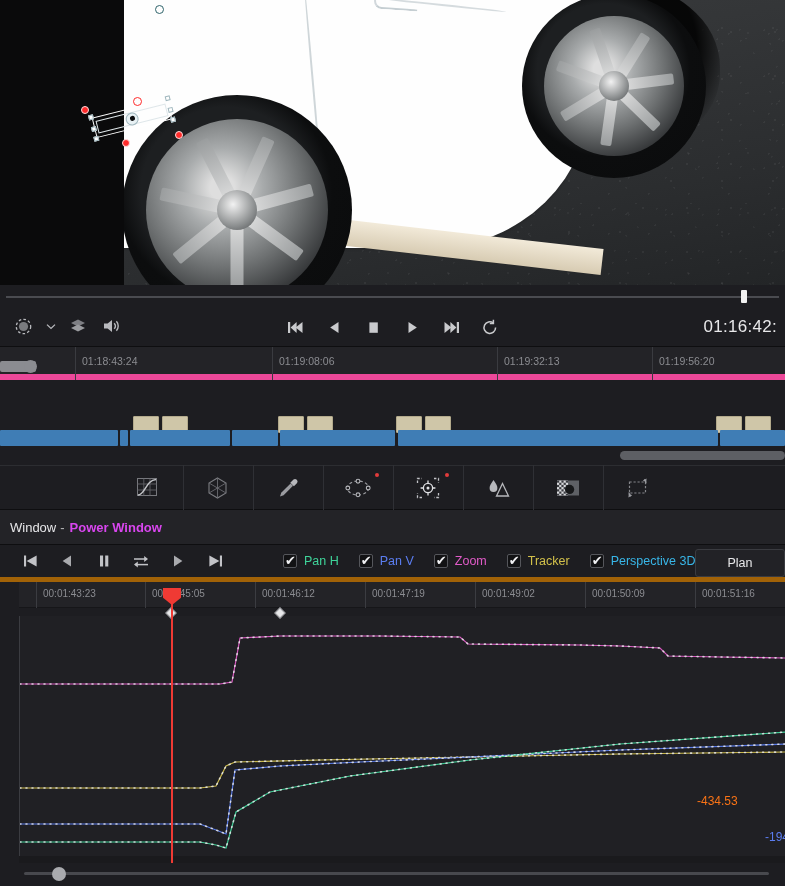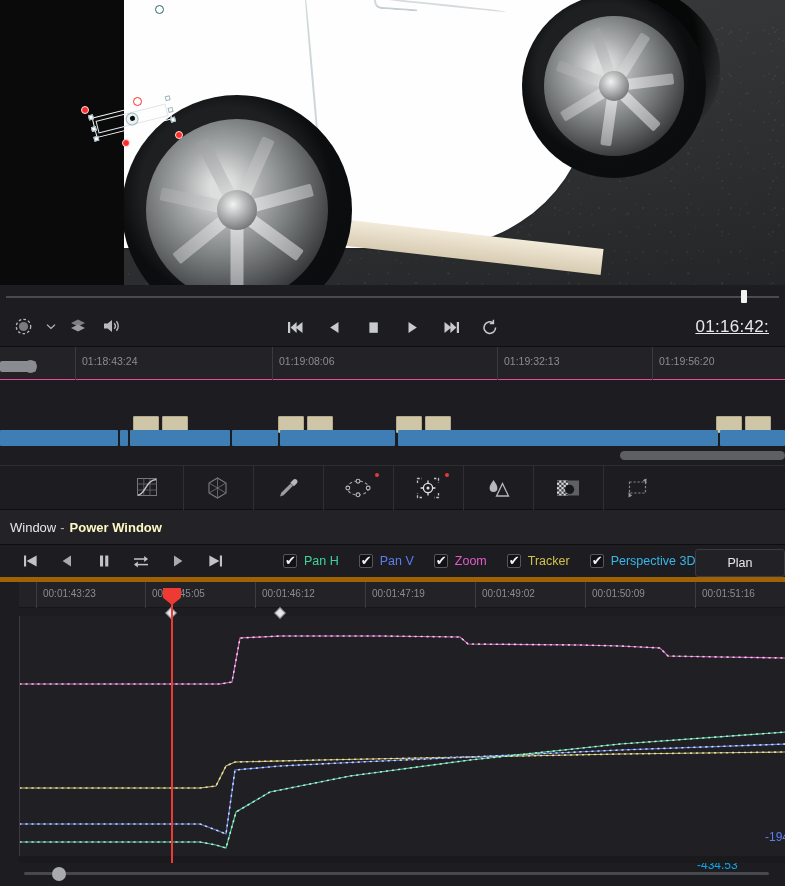--- a/index.html
+++ b/index.html
@@ -154,8 +154,7 @@
     position:absolute; right:0; top:0; height:40px; display:flex; align-items:center;
     font-size:17px; color:#e8e8ea; letter-spacing:.3px;
     font-family:"Liberation Sans", sans-serif;
-    padding-right:16px;
-    text-decoration:underline;
+    padding-right:8px;
   }
 
   

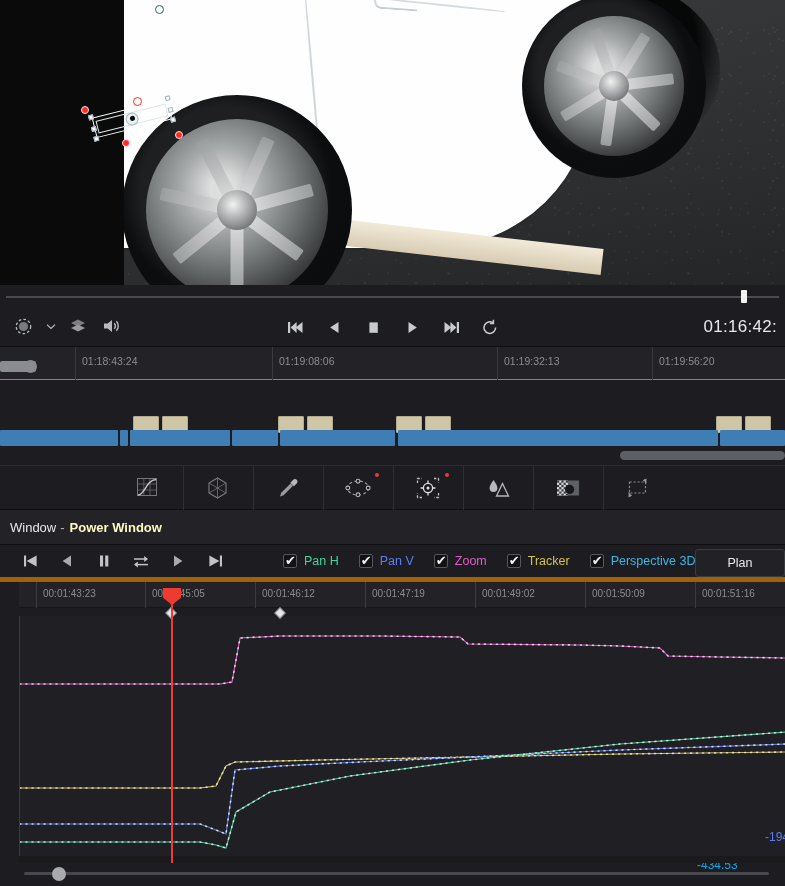--- a/index.html
+++ b/index.html
@@ -160,7 +160,7 @@
   
   .tl-ruler {
     position:absolute; left:0; top:347px; width:785px; height:33px;
-    background:#232327; border-bottom:1px solid #ec4899;
+    background:#232327; border-bottom:6px solid #ec4899;
   }
   .tl-tick {
     position:absolute; top:0; height:33px; border-left:1px solid #3a3b40;

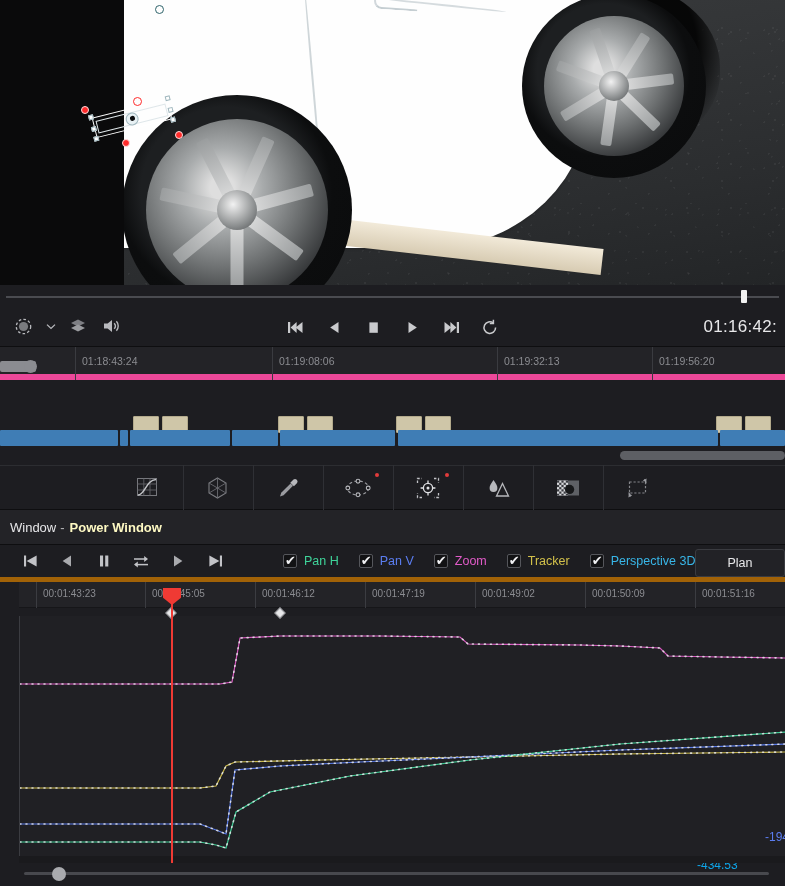--- a/index.html
+++ b/index.html
@@ -213,7 +213,7 @@
     font-size:13px; color:#e6e6e8;
   }
   .trk-title .sep { opacity:.75; margin:0 5px 0 4px; }
-  .trk-title .sub { font-weight:bold; color:#fef9c3;text-align:right; }
+  .trk-title .sub { font-weight:bold; color:#d946ef;text-align:right; }
 
   .trk-ctrls {
     position:relative; height:37px; display:flex; align-items:center;

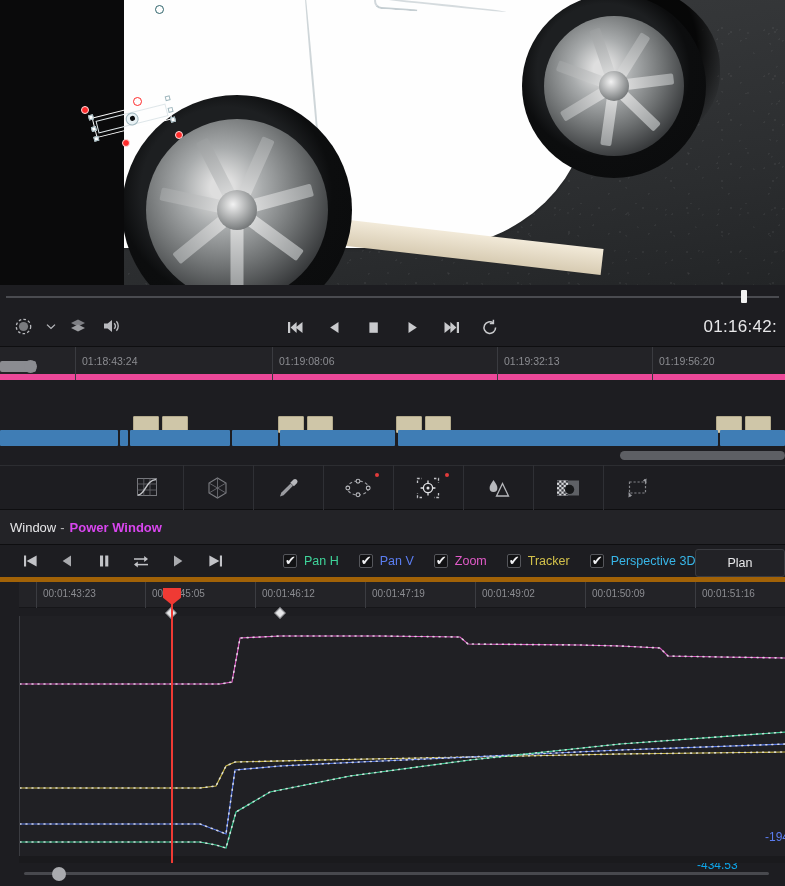--- a/index.html
+++ b/index.html
@@ -650,7 +650,7 @@
   <div class="playhead-flag"></div>
 
   <div id="val-layer">
-      <div class="val-lbl" style="left: 697px; top: 858px; color: #0ea5e9;">-434.53</div>
+      <div class="val-lbl" style="left: 697px; top: 794px; color: #f97316;">-434.53</div>
       <div class="val-lbl" style="left: 765px; top: 830px; color: rgb(91, 125, 240);">-194.</div>
     </div>
 

